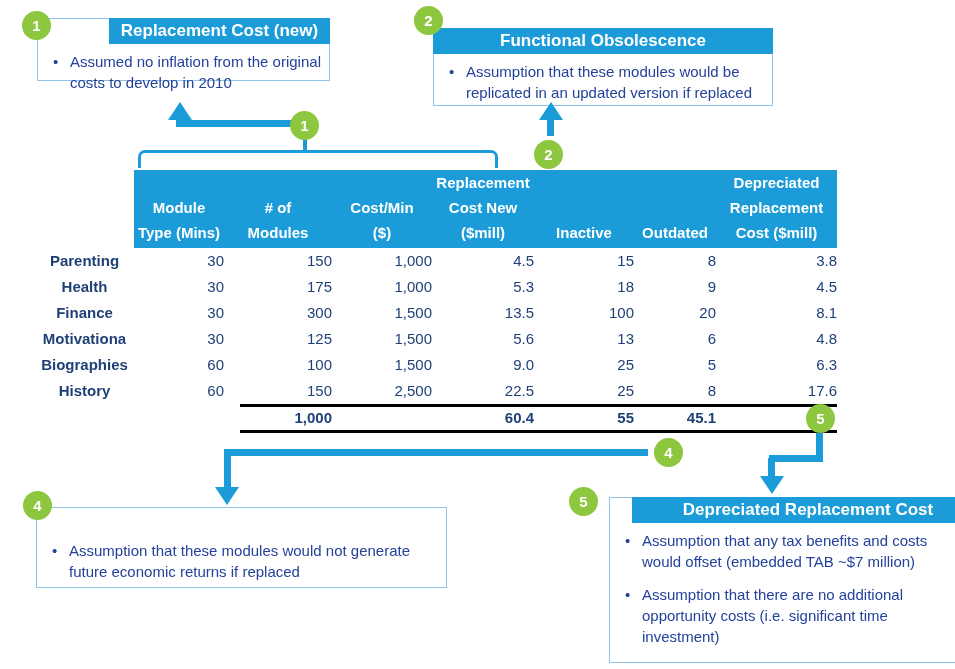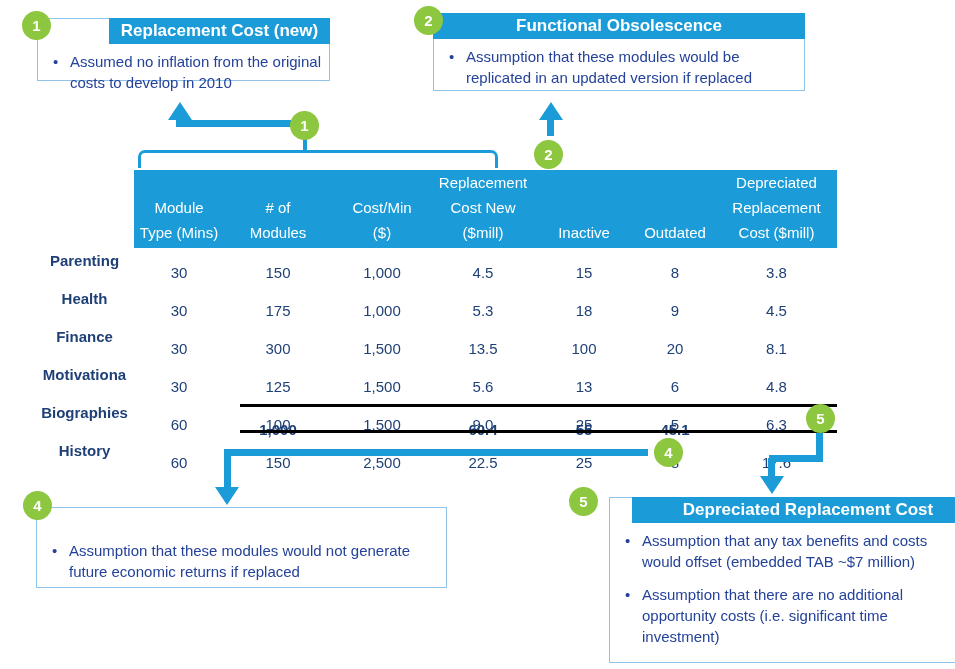--- a/index.html
+++ b/index.html
@@ -65,7 +65,7 @@
   </div>
   <div class="badge" style="left:22px;top:11px">1</div>
 
-  <div class="callout" style="left:433px;top:13px;width:372px;height:78px">
+  <div class="callout" style="left:433px;top:28px;width:340px;height:78px">
     <div class="band full">
       <span>Functional Obsolescence</span>
     </div>

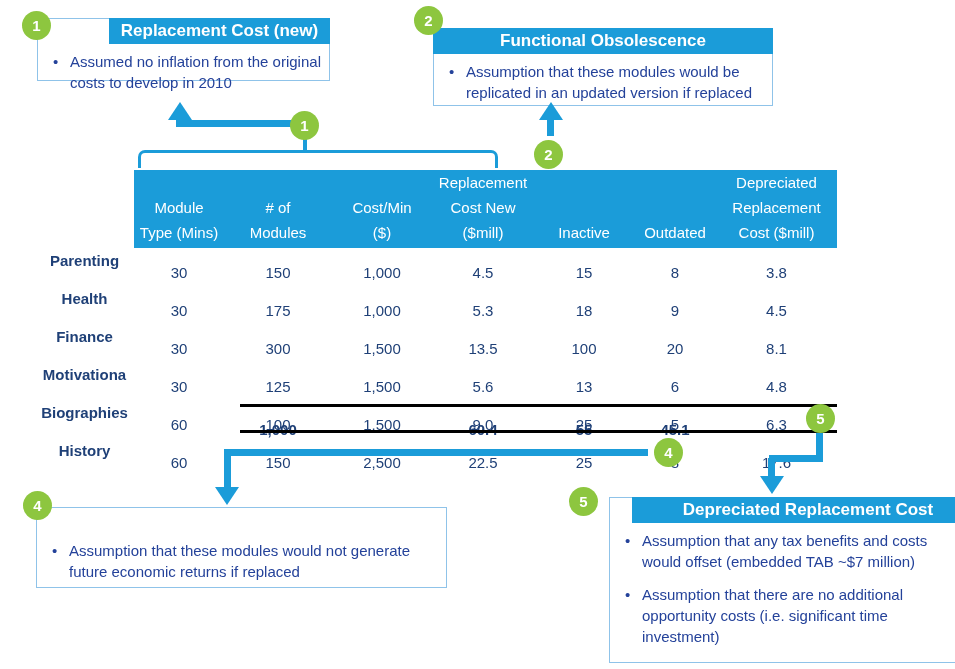--- a/index.html
+++ b/index.html
@@ -38,7 +38,7 @@
          background:var(--accent-blue,#1B9CD9);display:grid;
          grid-template-columns:90px 108px 100px 102px 100px 82px 121px;
          align-content:end;padding-bottom:3px;box-sizing:border-box;}
-  .hl{height:25px;line-height:25px;text-align:center;color:#fff;font-weight:normal;
+  .hl{height:25px;line-height:25px;text-align:center;color:#fff;font-weight:bold;
       font-size:15px;white-space:nowrap;}
   .tgrid{position:absolute;left:35px;width:802px;display:grid;
          grid-template-columns:99px 90px 108px 100px 102px 100px 82px 121px;}

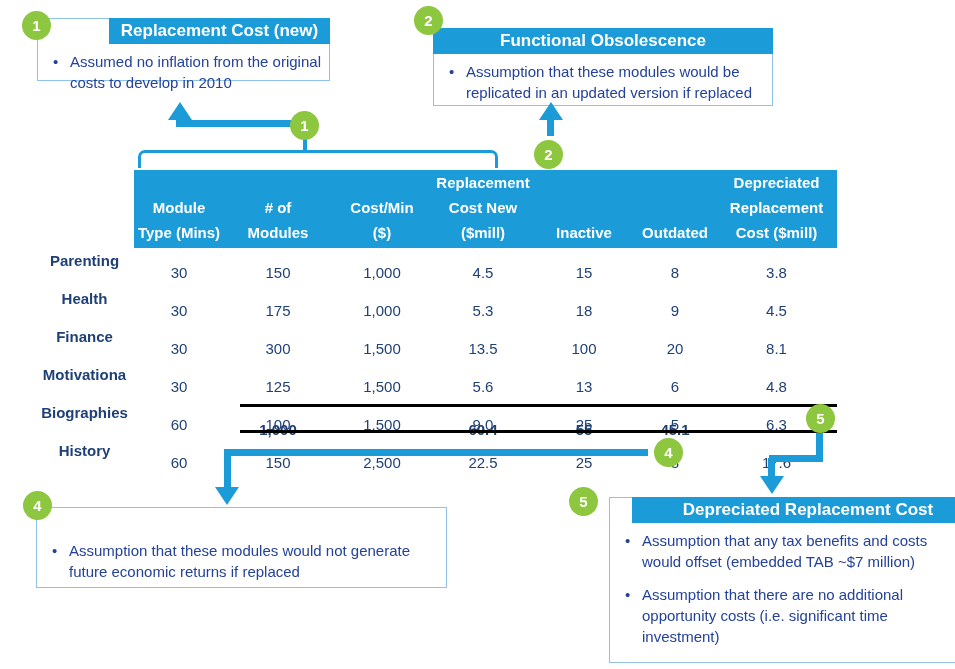--- a/index.html
+++ b/index.html
@@ -46,7 +46,7 @@
   .tl{height:26px;line-height:26px;font-weight:bold;color:var(--table-text-navy,#1F4077);
       font-size:15px;text-align:center;white-space:nowrap;}
   .td{height:26px;line-height:26px;color:var(--table-text-navy,#1F4077);
-      font-size:15px;text-align:center;white-space:nowrap;margin-top:12px;}
+      font-size:15px;text-align:right;white-space:nowrap;}
   .totals .td{font-weight:bold;}
   .rule{position:absolute;left:240px;width:597px;background:var(--total-rule-black,#000);z-index:3;}
 </style>

